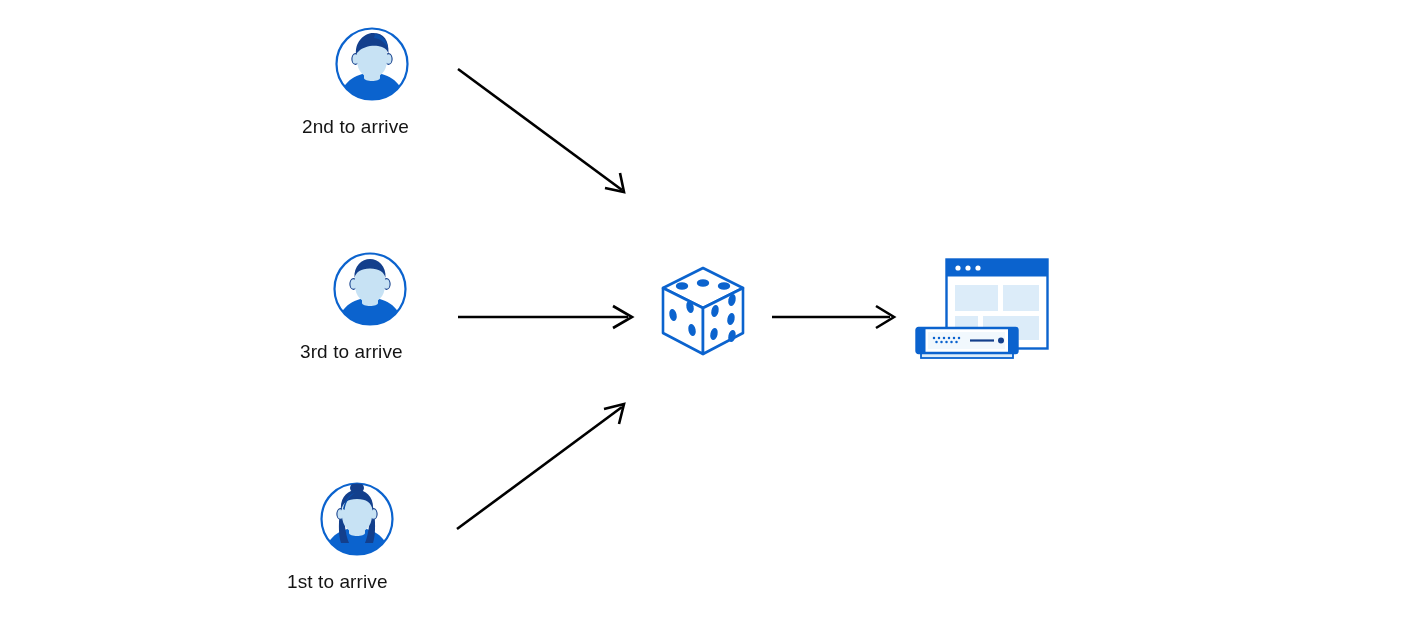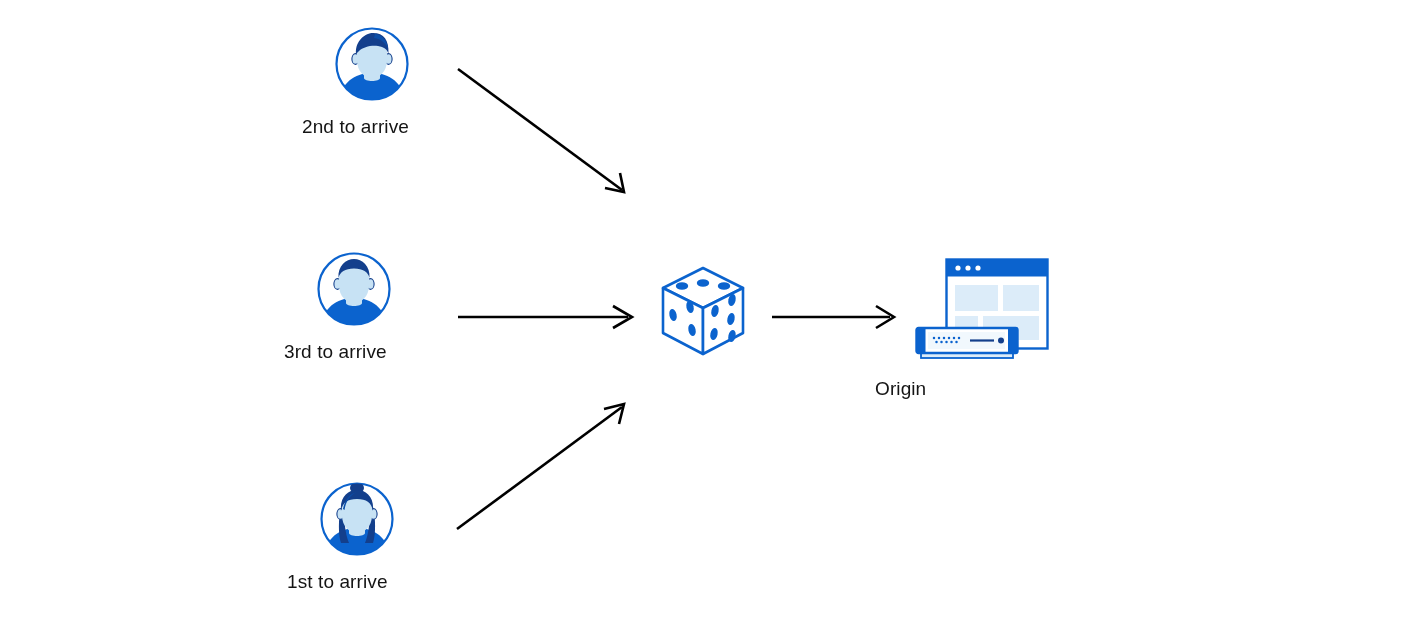--- a/index.html
+++ b/index.html
@@ -114,7 +114,7 @@
     <div class="node-label">2nd to arrive</div>
   </div>
 
-  <div class="node avatar-node" style="left:284px; top:251px;">
+  <div class="node avatar-node" style="left:300px; top:251px;">
     <div class="avatar-wrap">
       <svg viewBox="0 0 76 76" width="76" height="76">
         <defs>

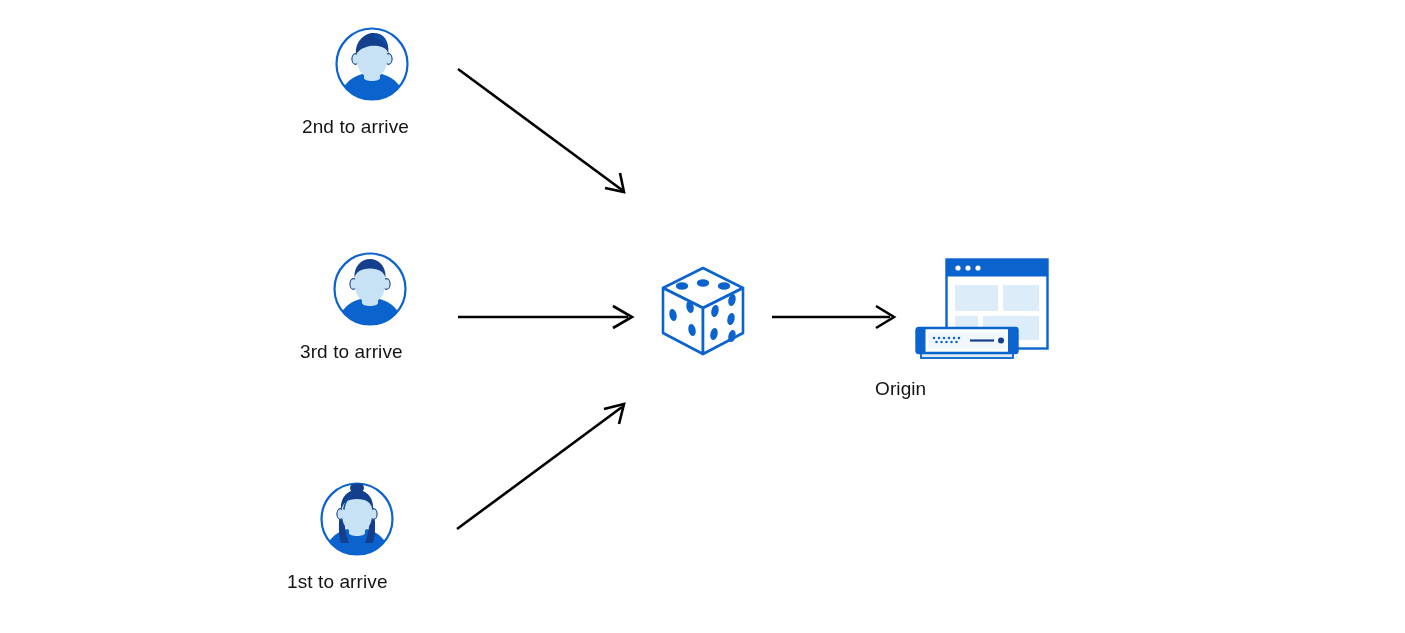--- a/index.html
+++ b/index.html
@@ -241,7 +241,6 @@
         </svg>
       </div>
     </div>
-    <div class="node-label" style="margin-top:20px;">Origin</div>
   </div>
 
 </div>

